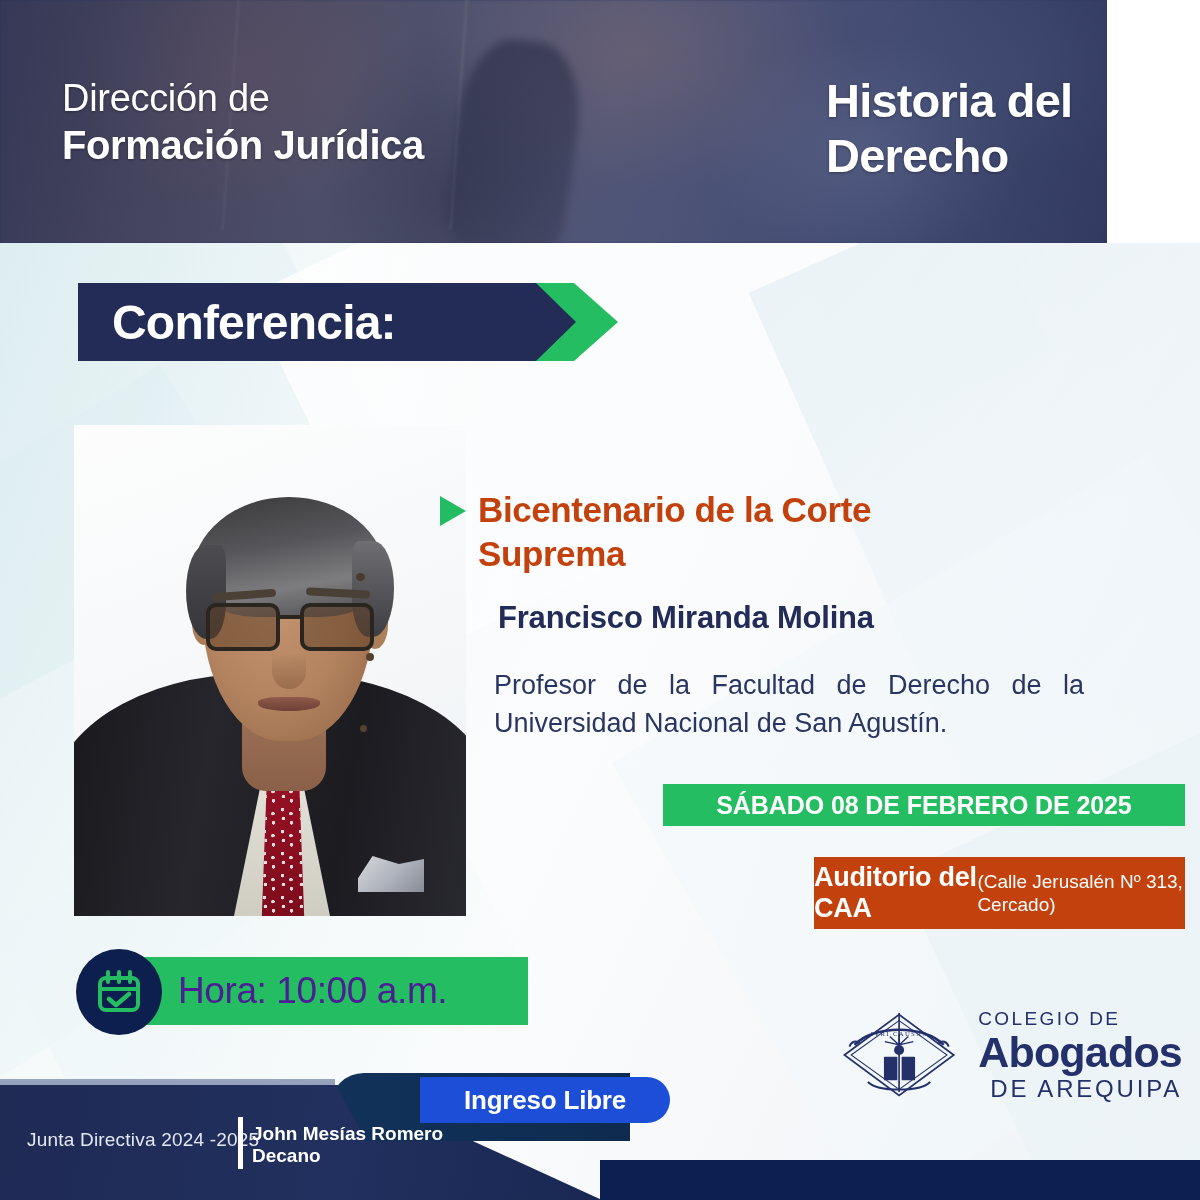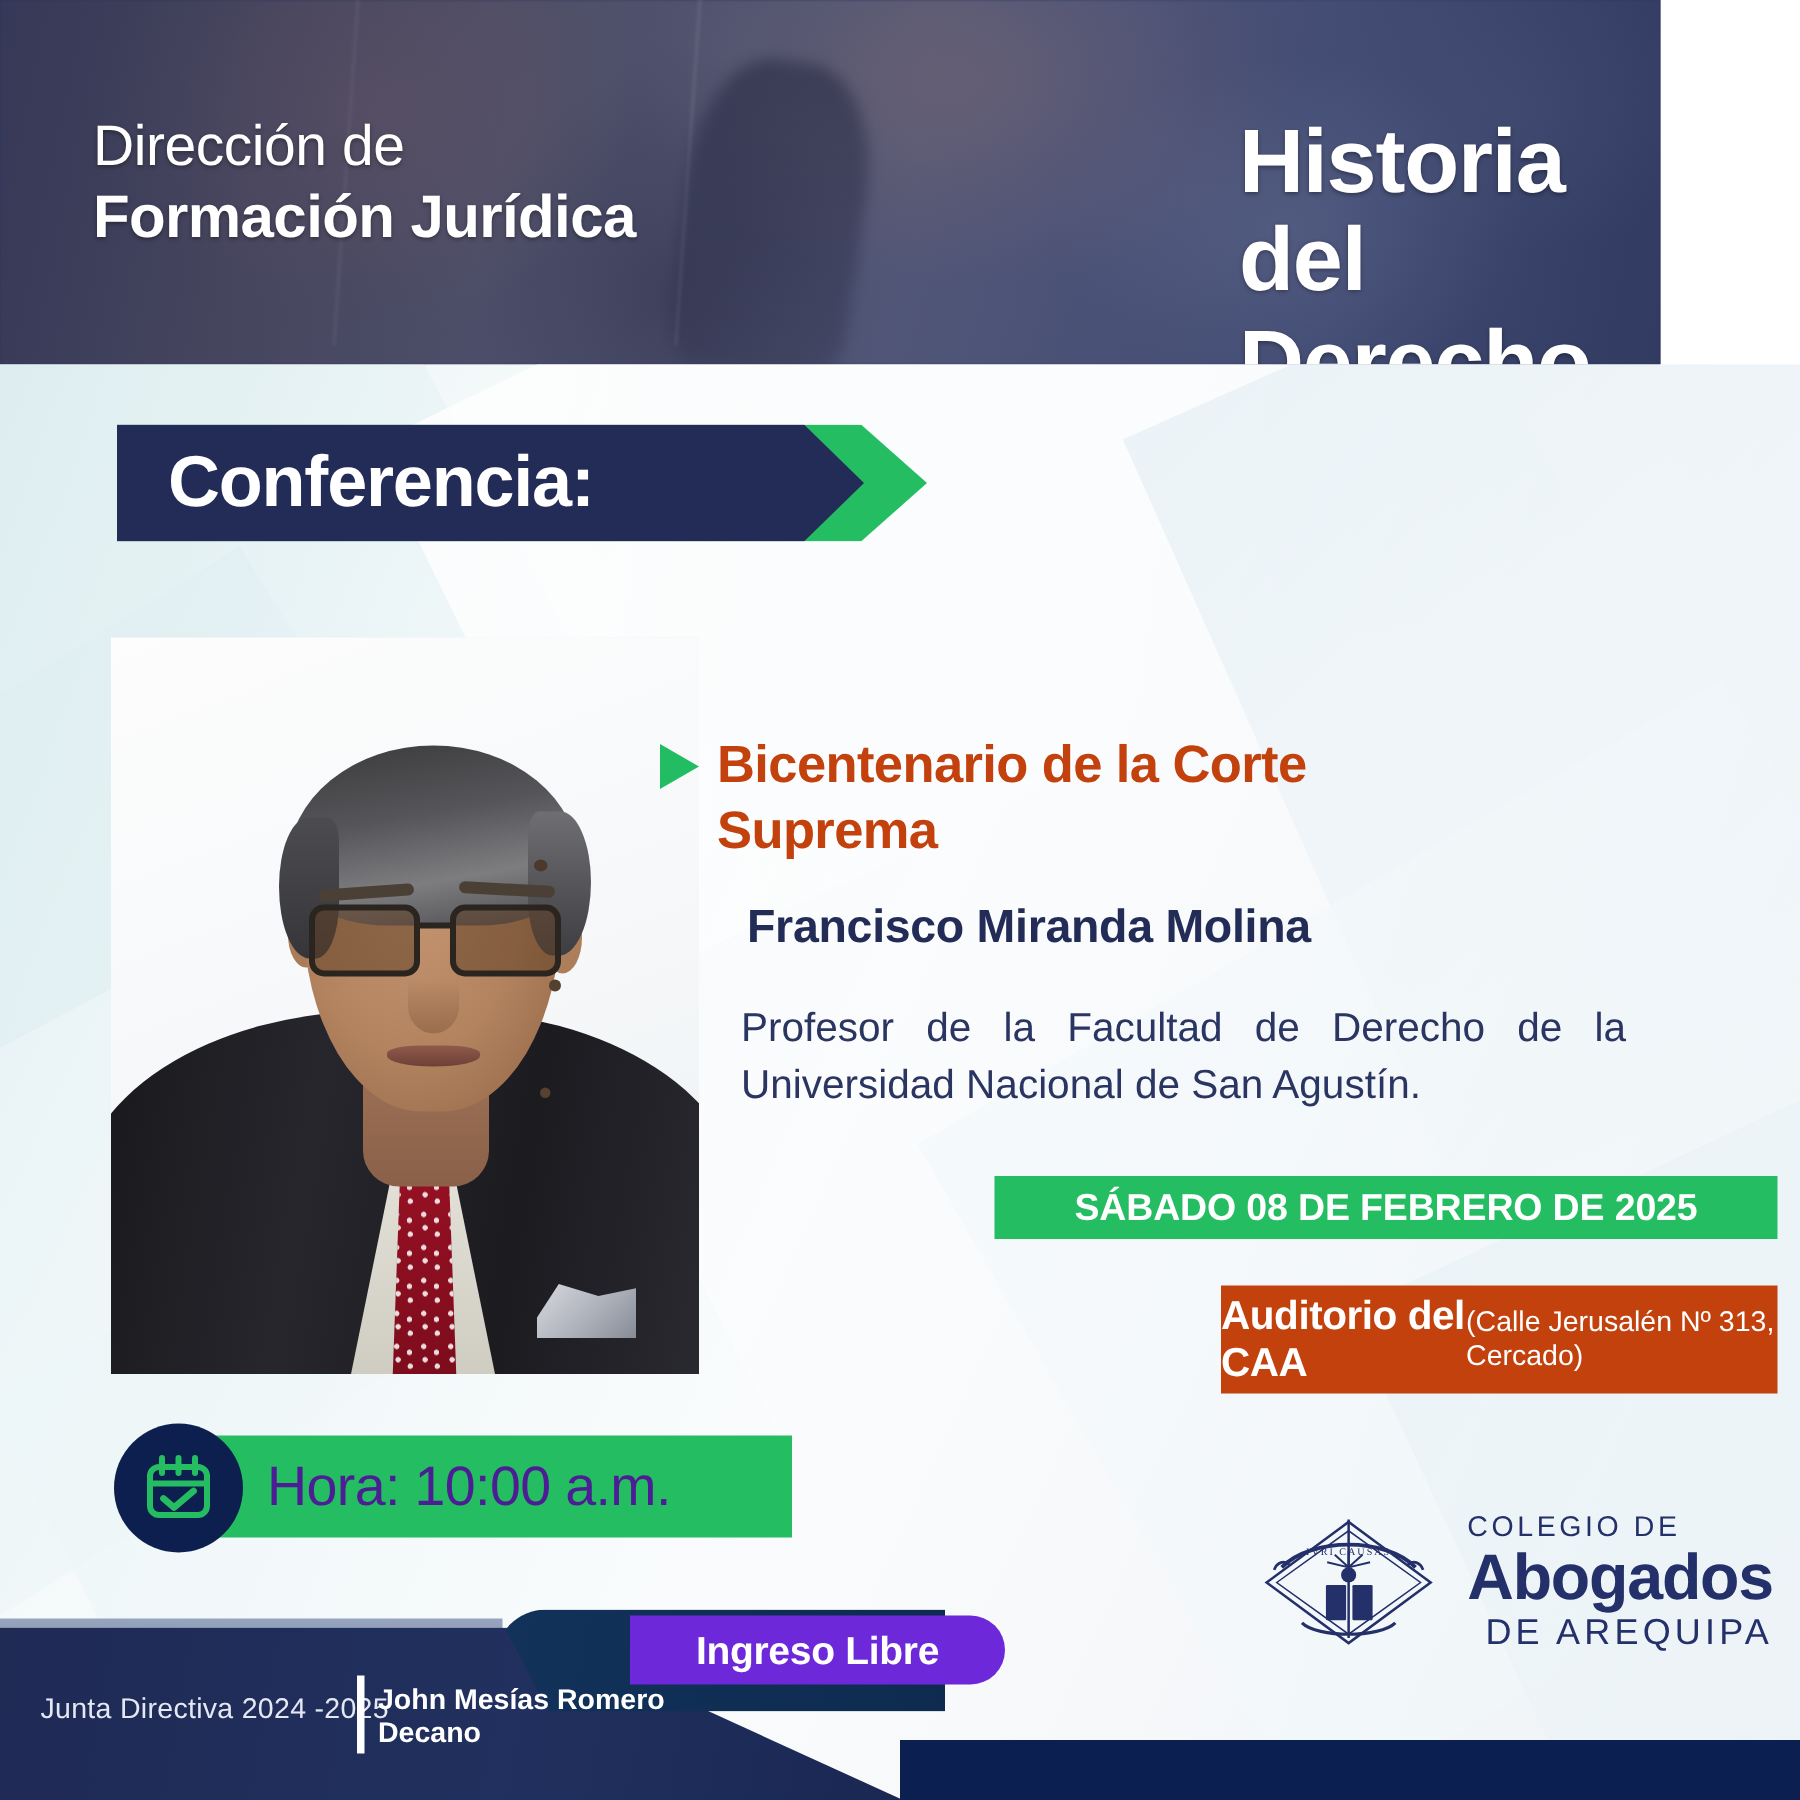--- a/index.html
+++ b/index.html
@@ -76,7 +76,7 @@
     left: 826px; top: 76px;
     color: #ffffff;
     line-height: 1.08;
-    font-size: 60px;
+    font-size: 47px;
     font-weight: 700;
     letter-spacing: -0.8px;
     text-shadow: 0 1px 3px rgba(0,0,0,.35);

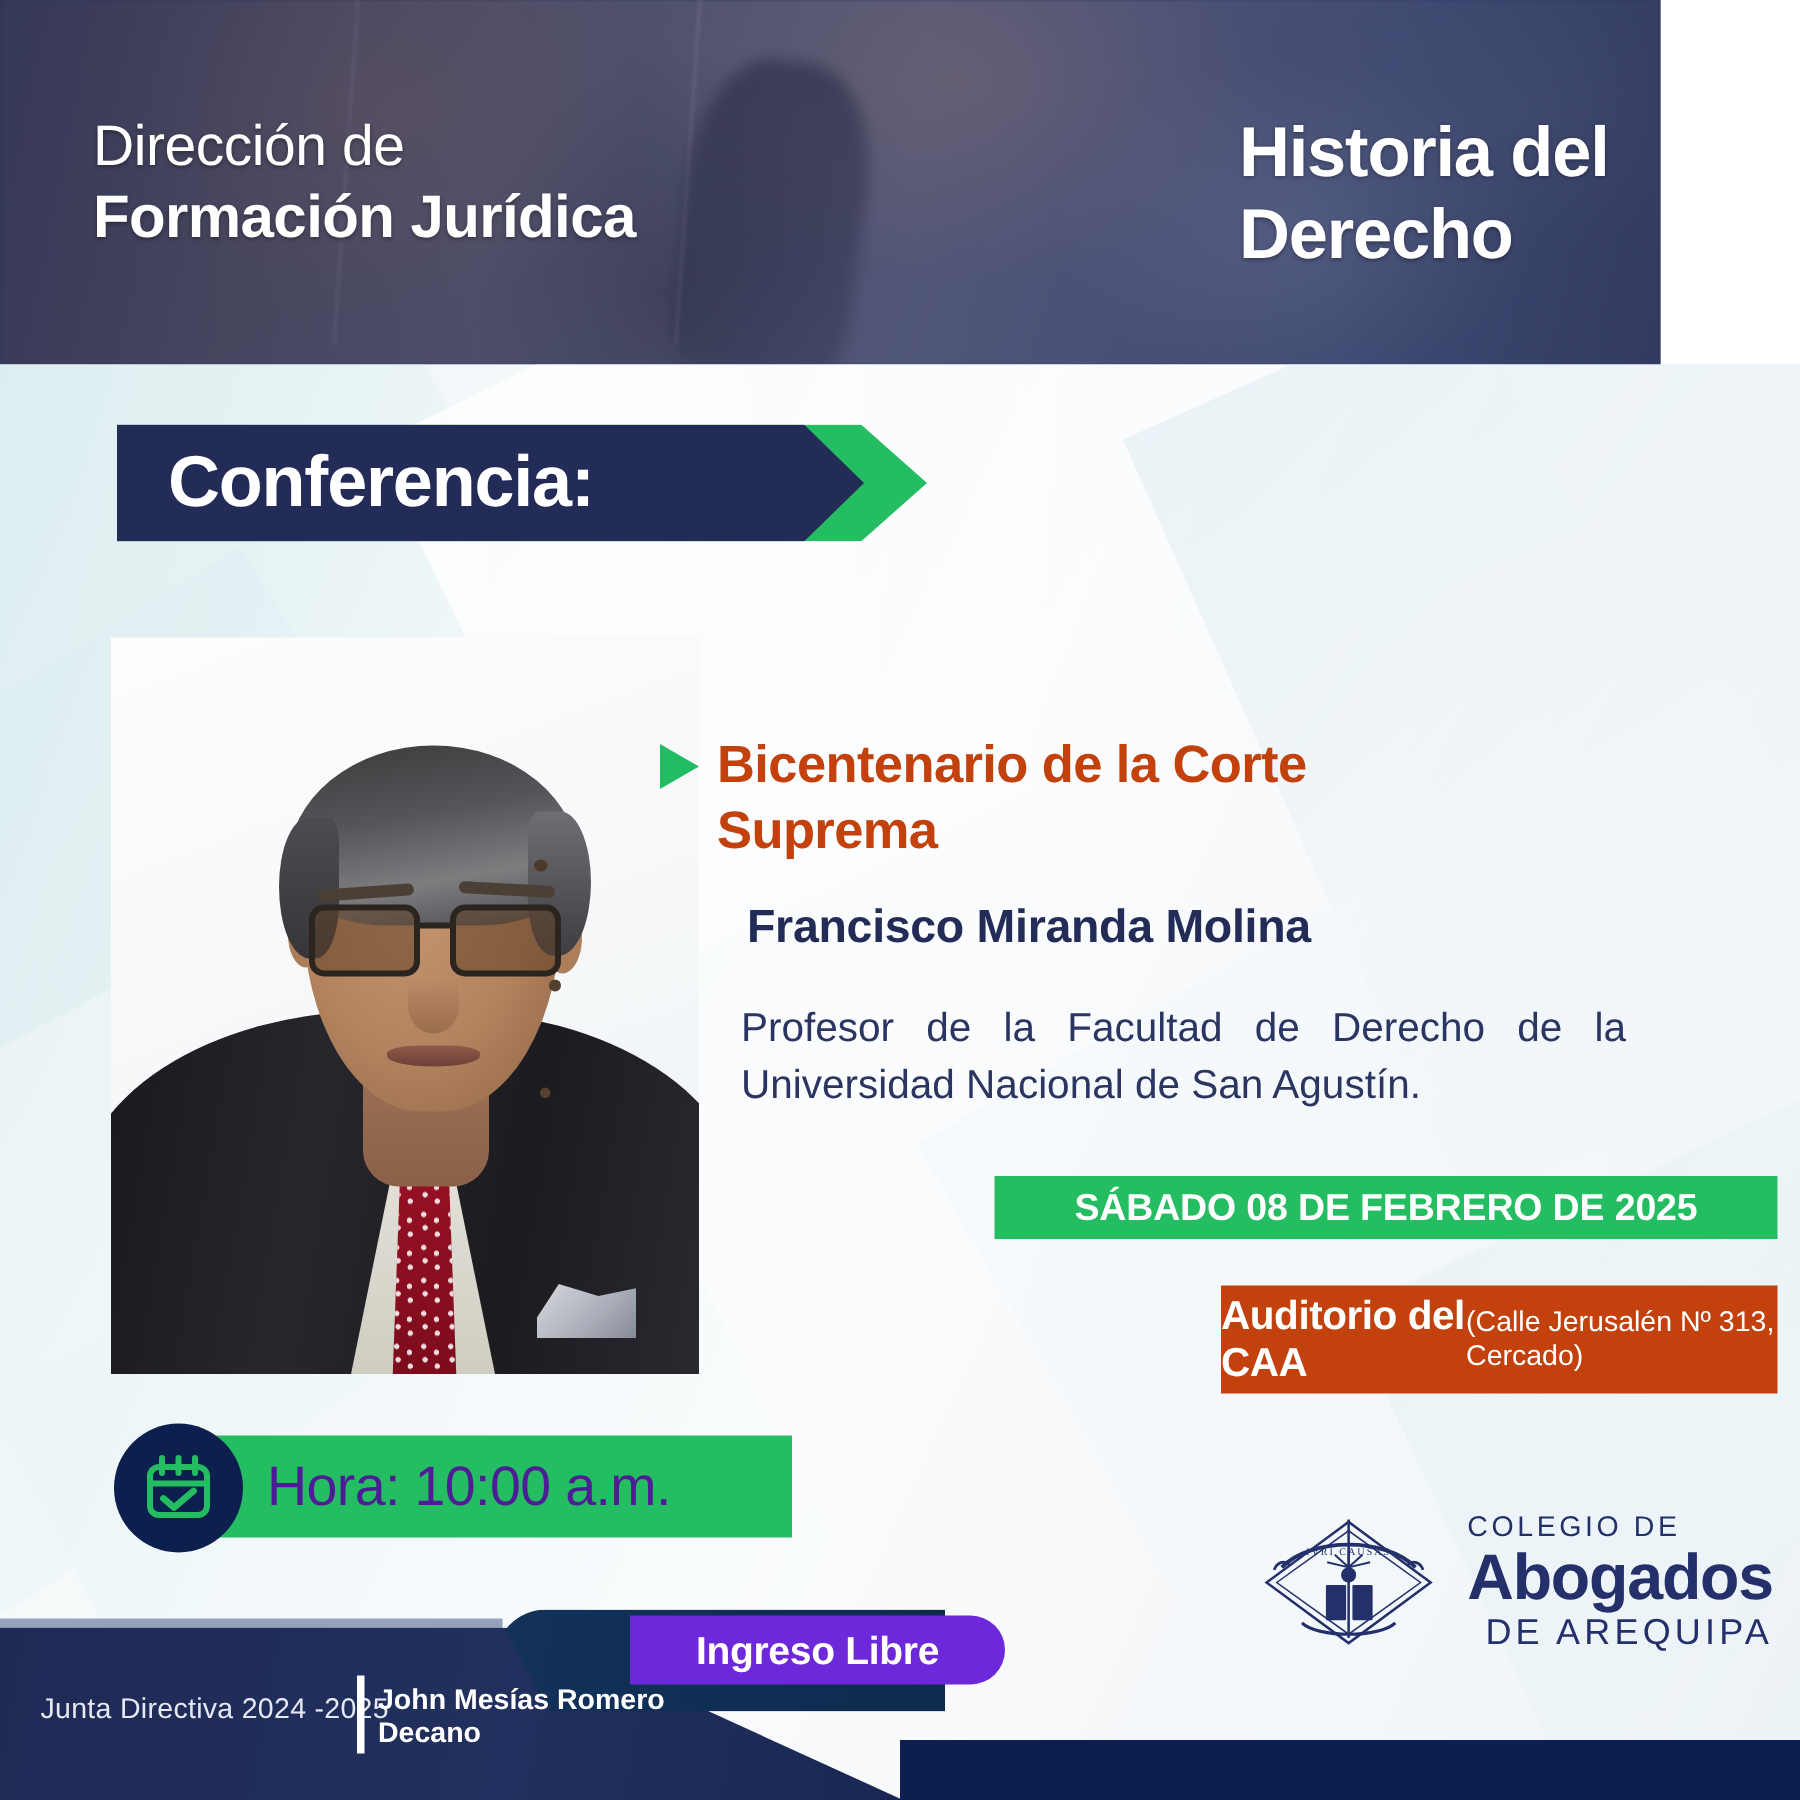--- a/index.html
+++ b/index.html
@@ -416,7 +416,7 @@
     position: absolute;
     left: 420px; top: 1077px;
     width: 250px; height: 46px;
-    background: #6d28d9;
+    background: #1d4ed8;
     border-radius: 0 23px 23px 0;
     display: flex;
     align-items: center;

